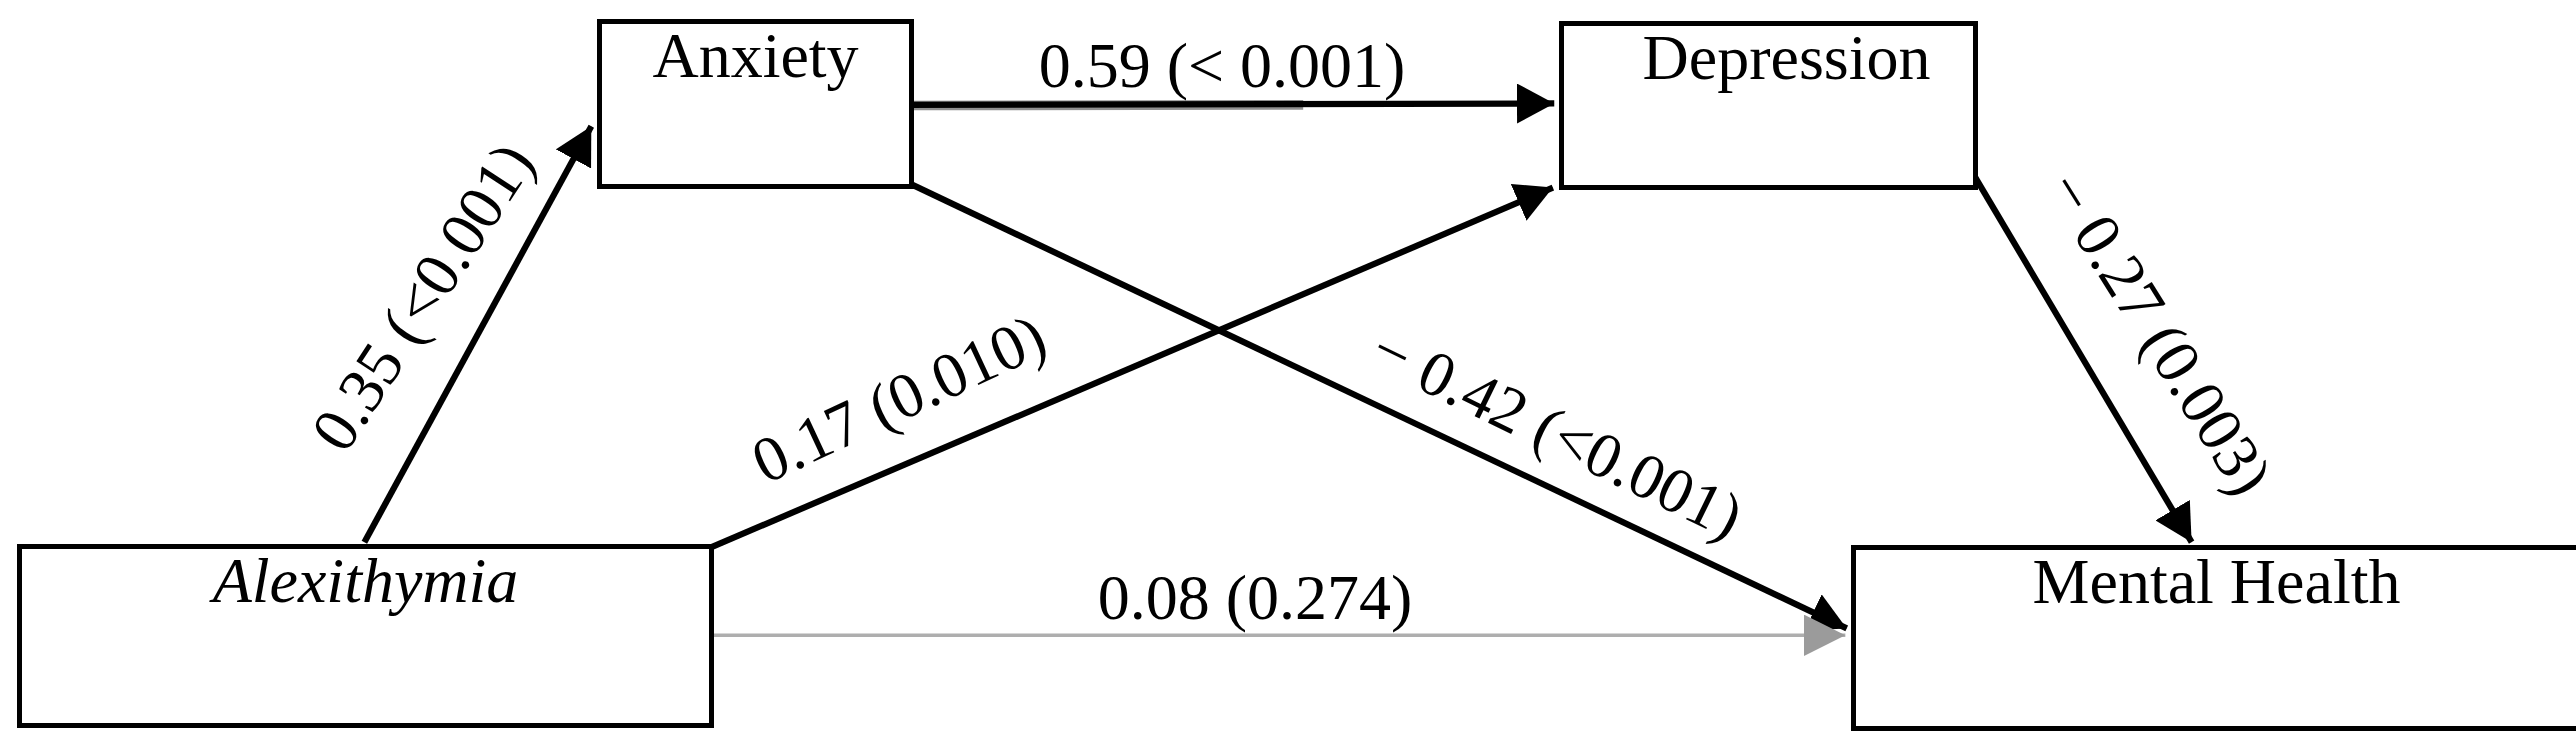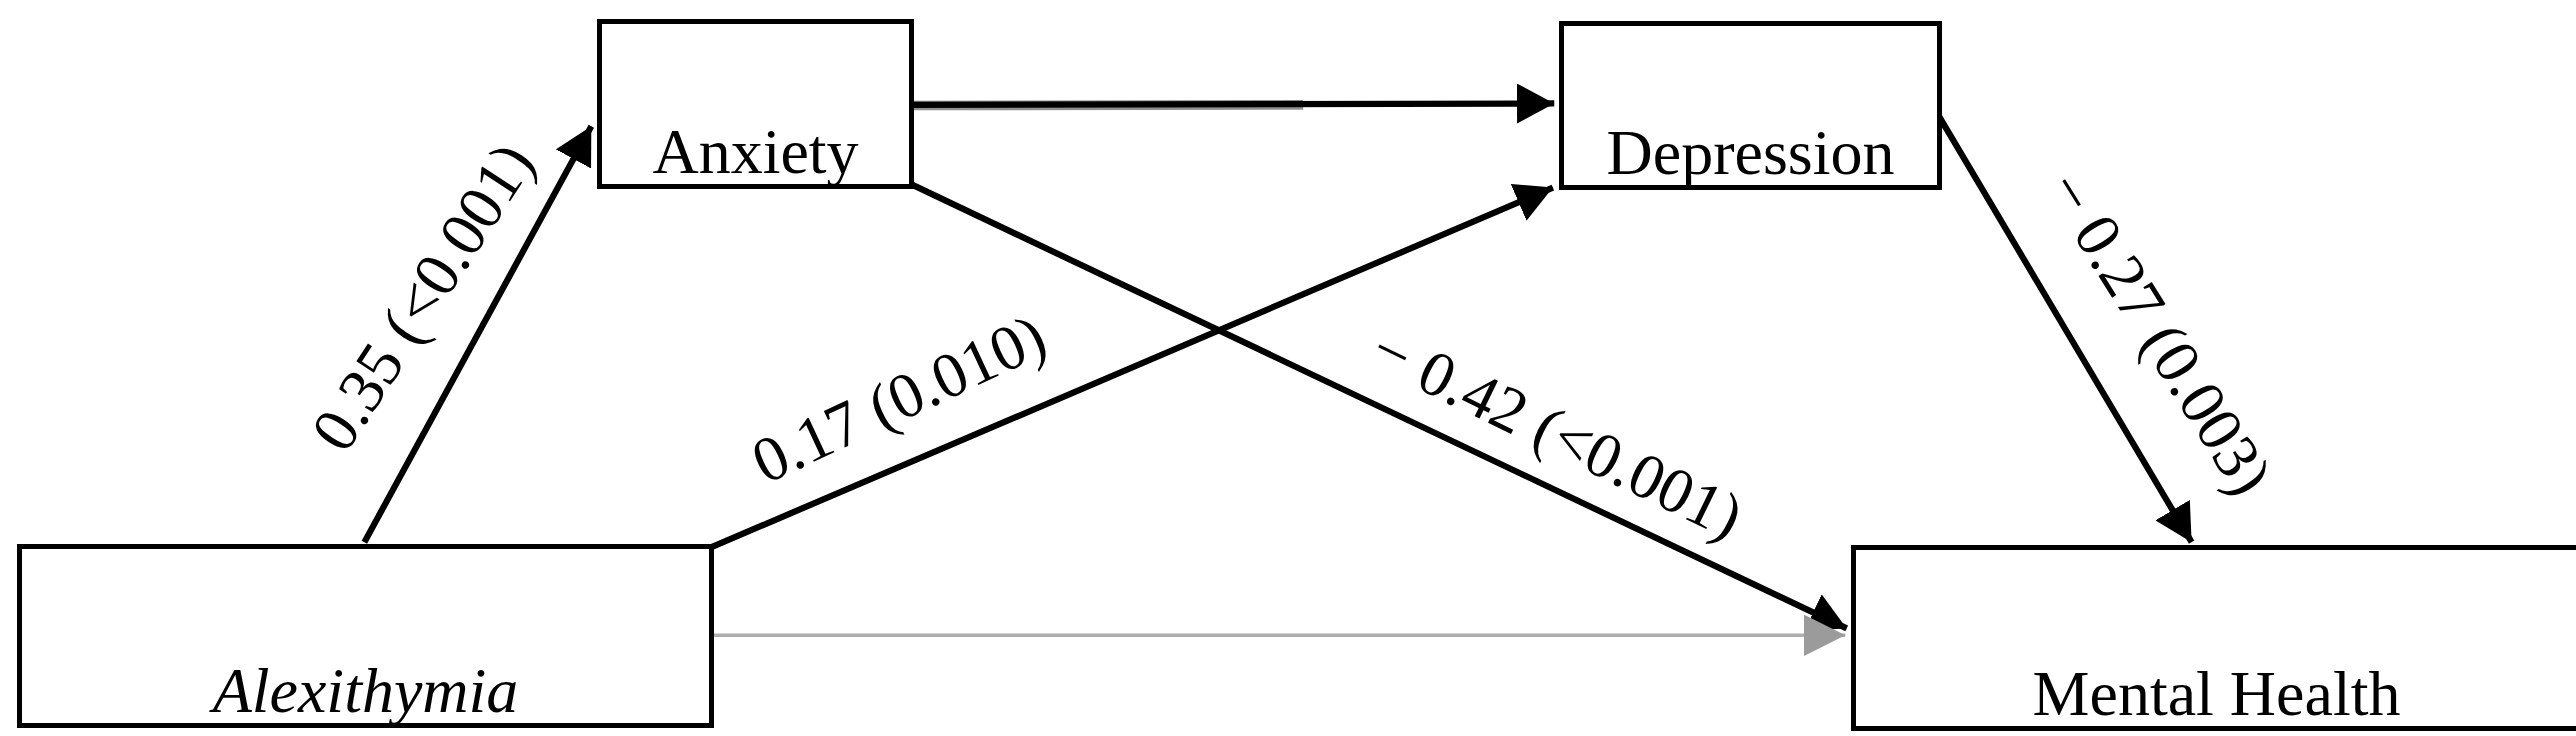--- a/index.html
+++ b/index.html
@@ -34,7 +34,7 @@
     border: 5.5px solid #000000;
     background: #ffffff;
     display: flex;
-    align-items: flex-end;
+    align-items: flex-start;
     justify-content: center;
     font-size: 64px;
     line-height: 1;

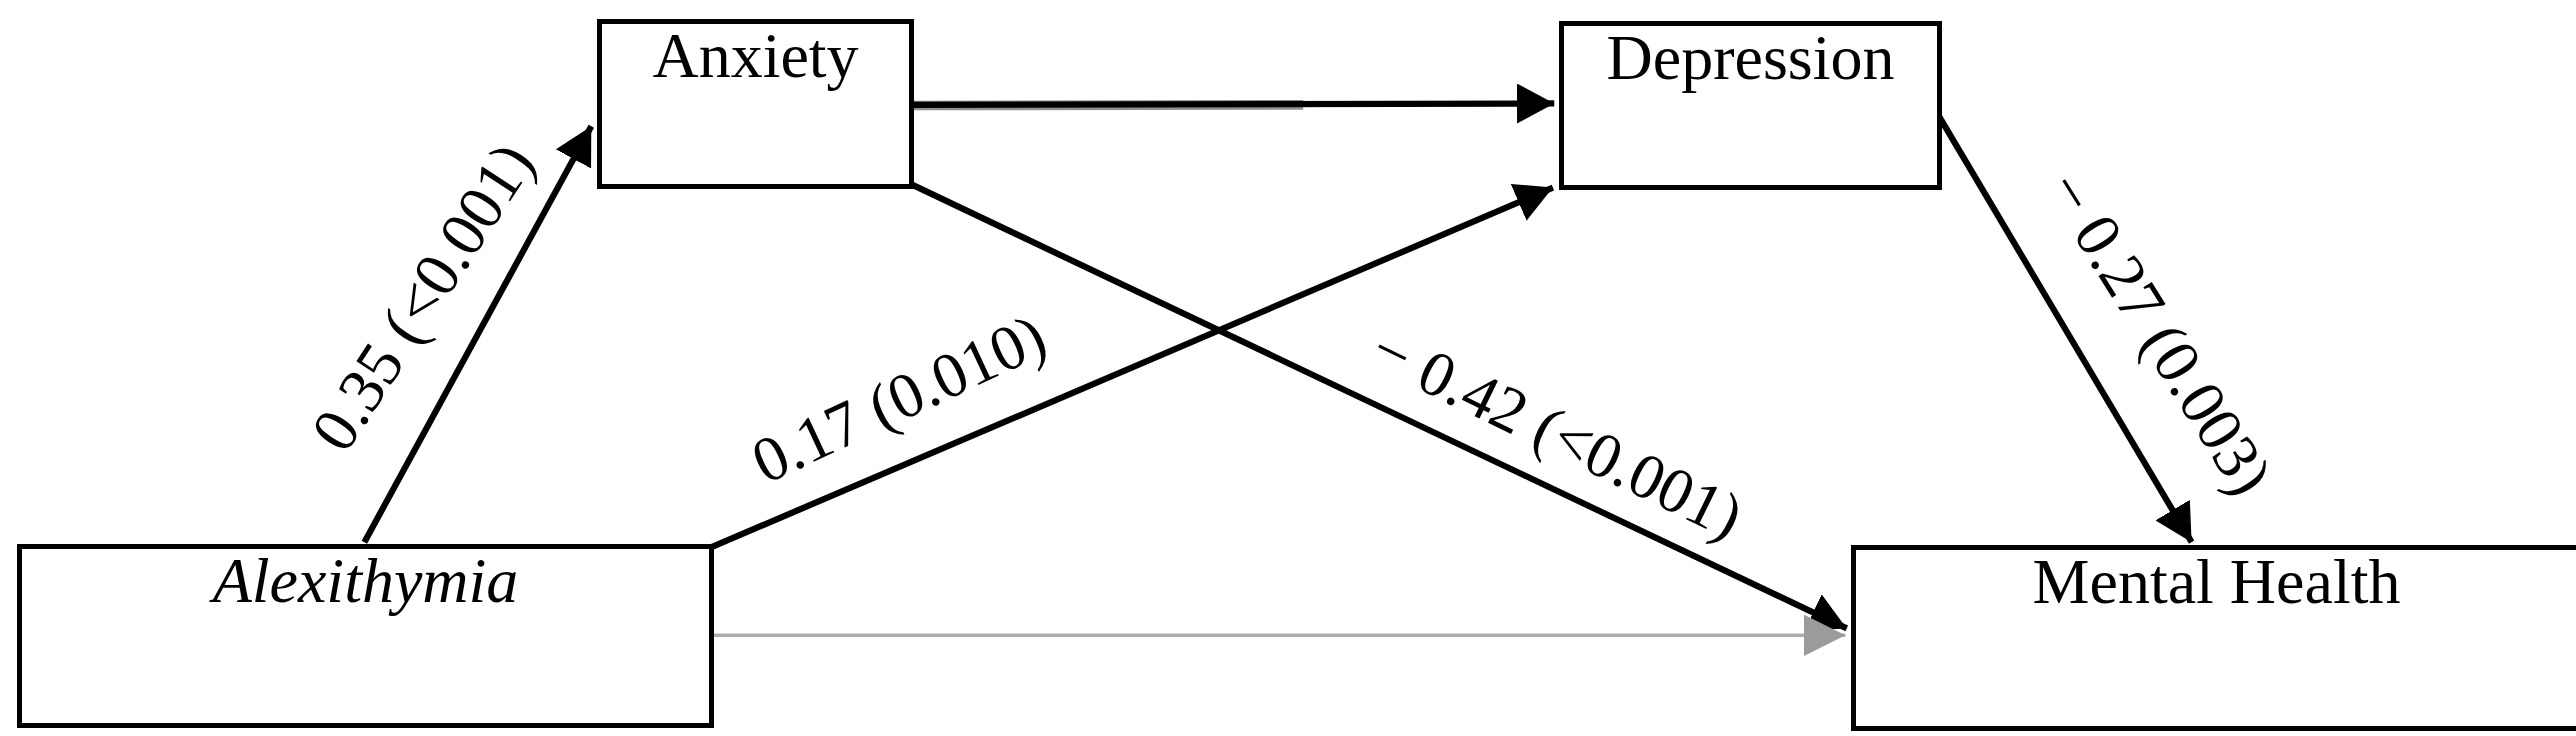--- a/index.html
+++ b/index.html
@@ -103,6 +103,7 @@
   </div>
 
   <div class="edge-label lbl-0">0.35 (&lt;0.001)</div>
+  <div class="edge-label lbl-1">0.59 (&lt; 0.001)</div>
   <div class="edge-label lbl-2">0.17 (0.010)</div>
   <div class="edge-label lbl-3">− 0.42 (&lt;0.001)</div>
   <div class="edge-label lbl-4">− 0.27 (0.003)</div>

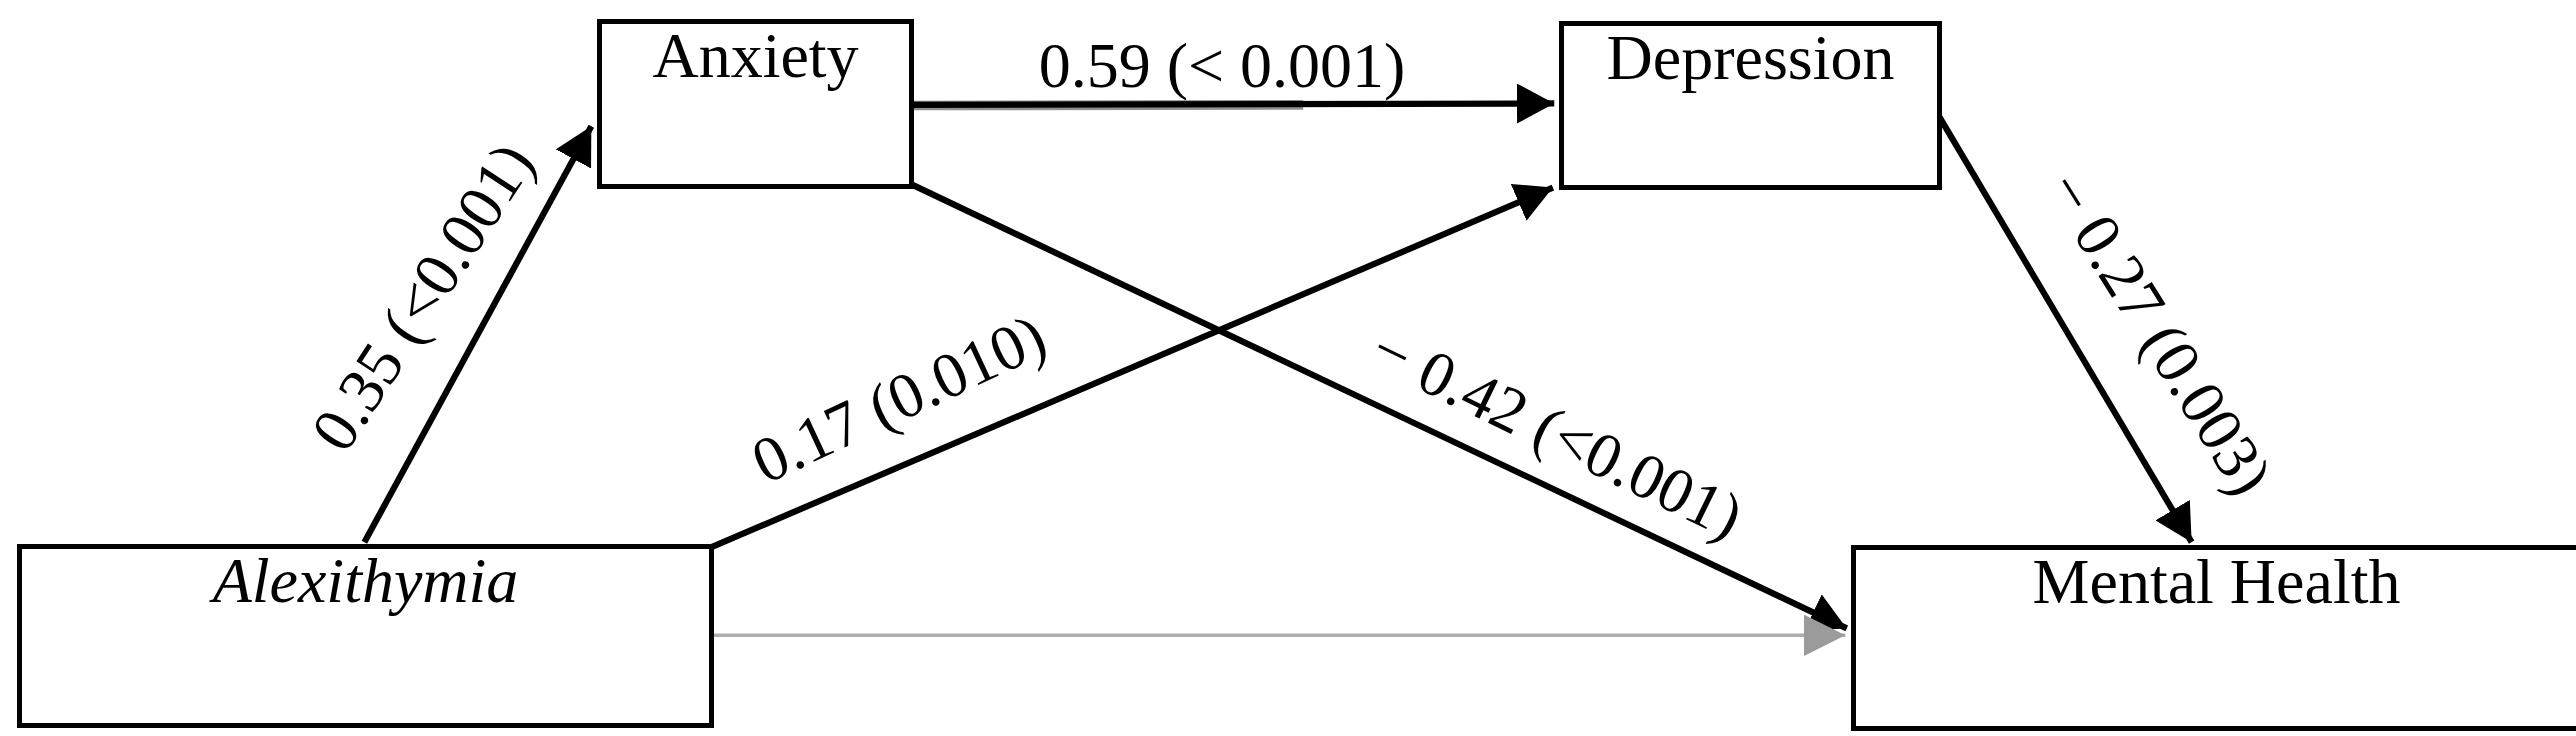--- a/index.html
+++ b/index.html
@@ -42,7 +42,7 @@
   }
   .node-alexithymia { left: 17px;   top: 544px; width: 687px;  height: 174px; font-style: italic; }
   .node-anxiety     { left: 597px;  top: 19.3px;  width: 307px;  height: 160px; }
-  .node-depression  { left: 1559px; top: 21px;  width: 373px;  height: 159px; }
+  .node-depression  { left: 1559px; top: 21px;  width: 373px;  height: 159px; padding-left: 36px; }
   .node-mental-health { left: 1851px; top: 545px; width: 721px; height: 176px; }
 
   .edge-label {

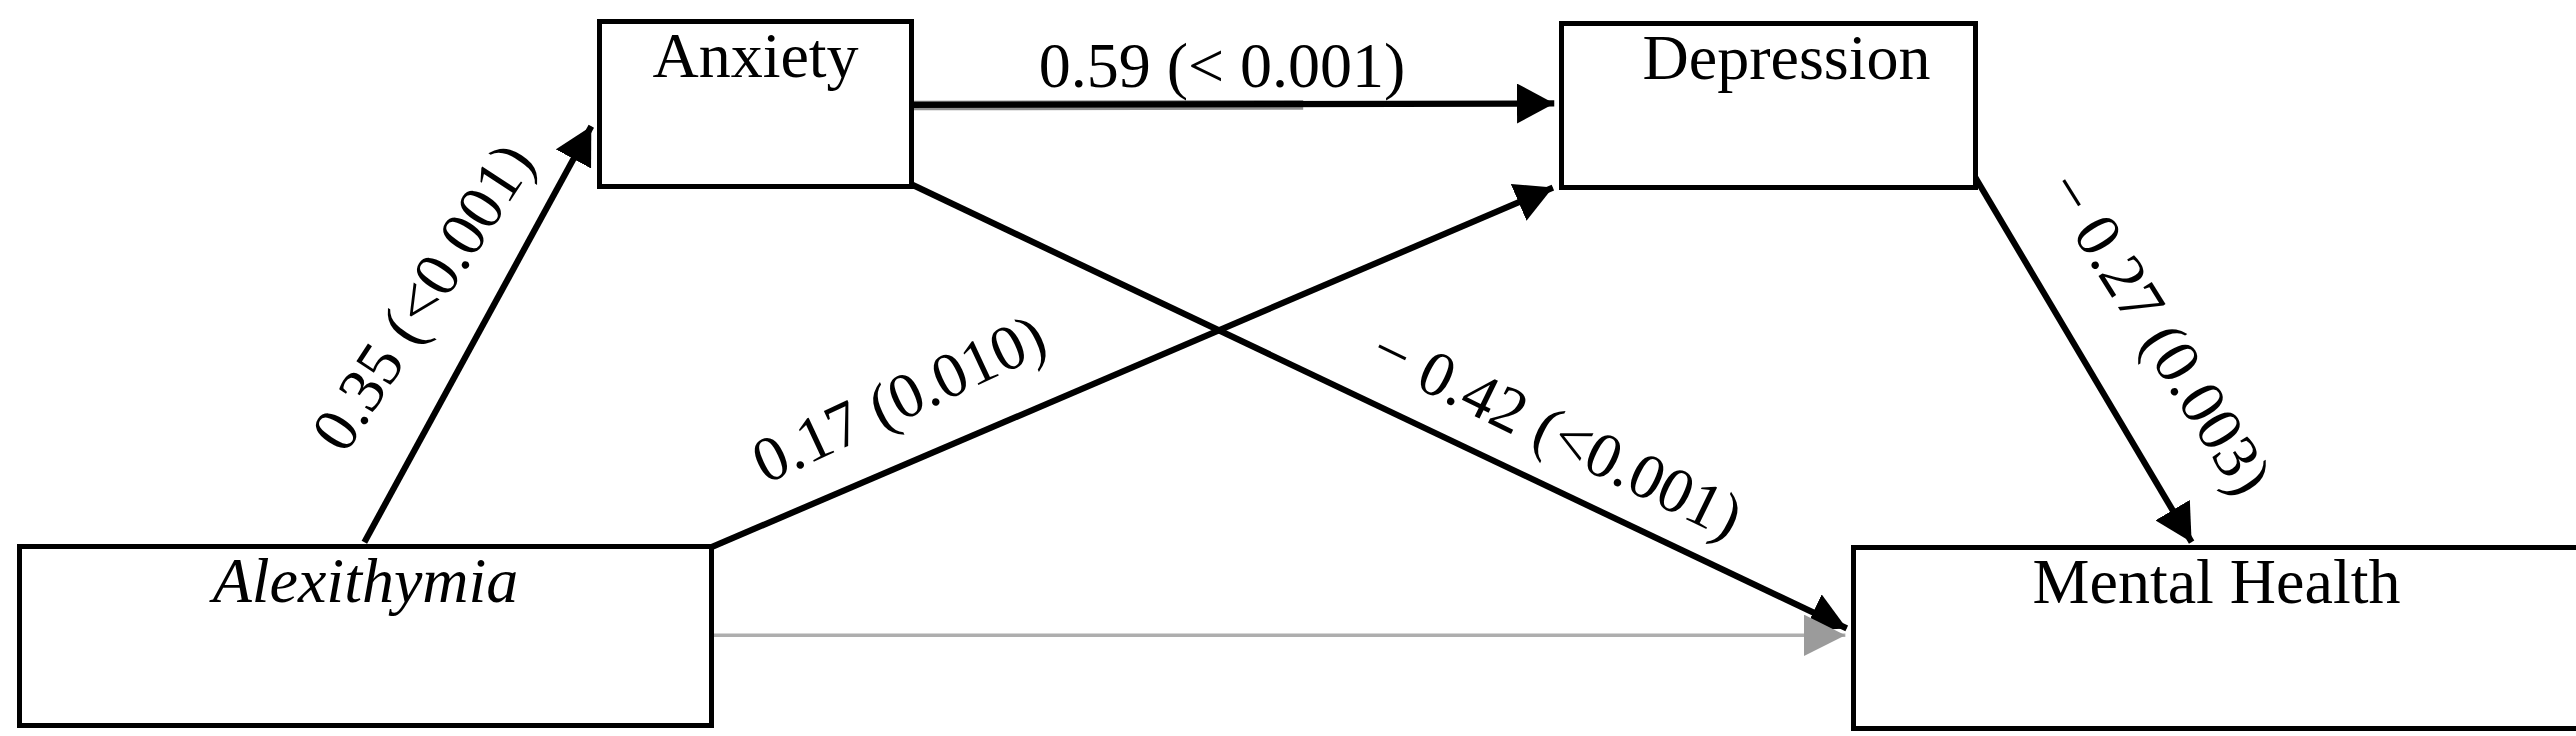--- a/index.html
+++ b/index.html
@@ -107,6 +107,7 @@
   <div class="edge-label lbl-2">0.17 (0.010)</div>
   <div class="edge-label lbl-3">− 0.42 (&lt;0.001)</div>
   <div class="edge-label lbl-4">− 0.27 (0.003)</div>
+  <div class="edge-label lbl-5">0.08 (0.274)</div>
 
 </div>
 

